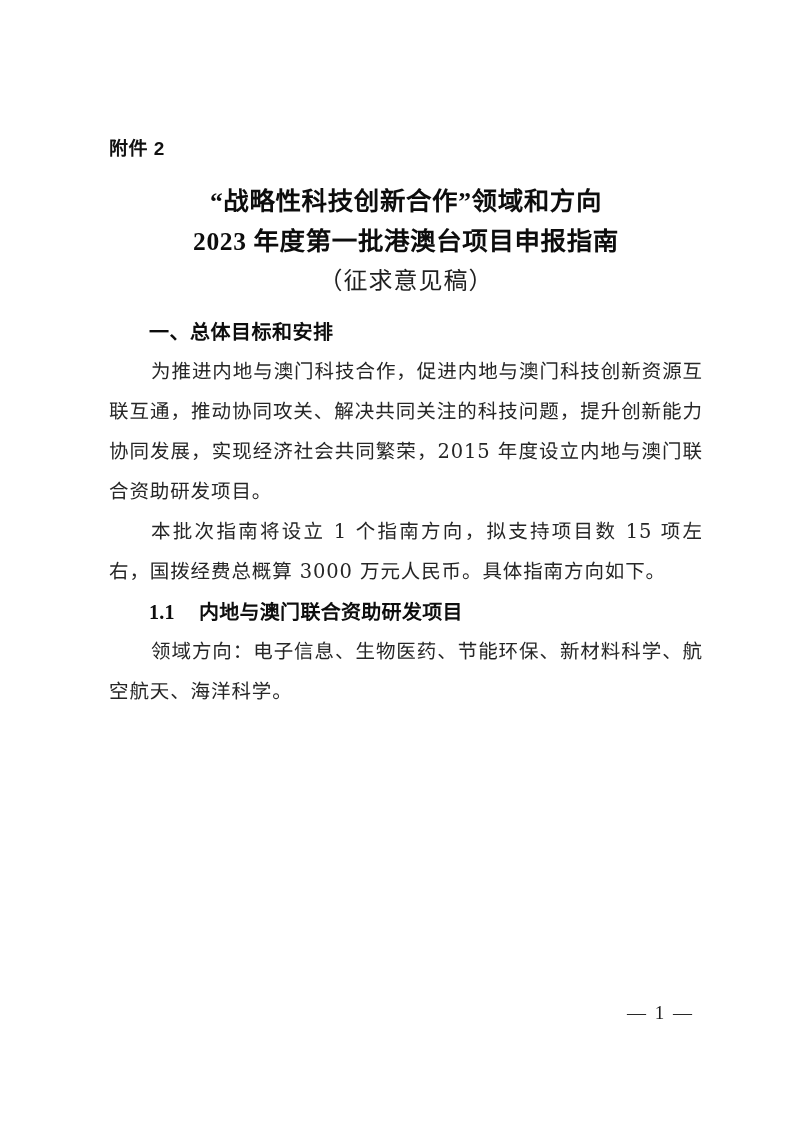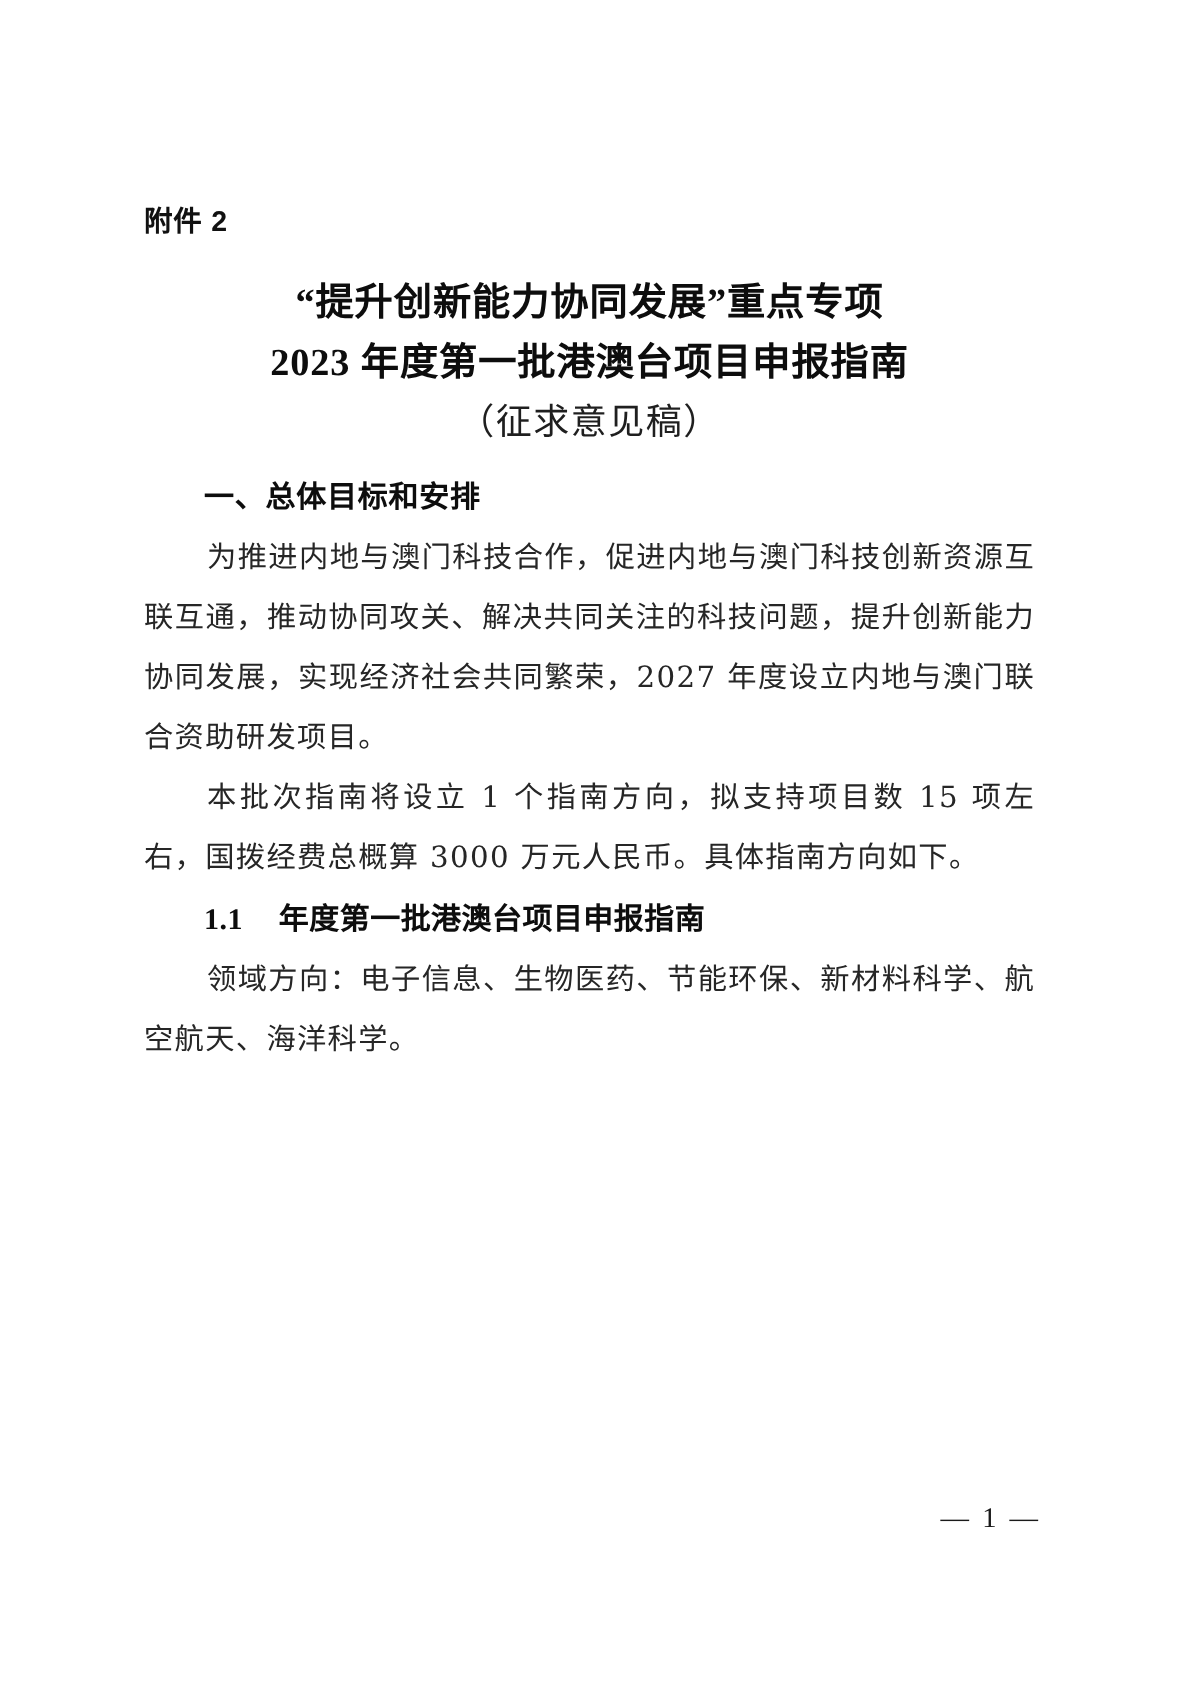--- a/index.html
+++ b/index.html
@@ -30,7 +30,7 @@
   
   .content {
     position: absolute;
-    left: 96px;
+    left: 109px;
     top: 136px;
     width: 594px;
   }

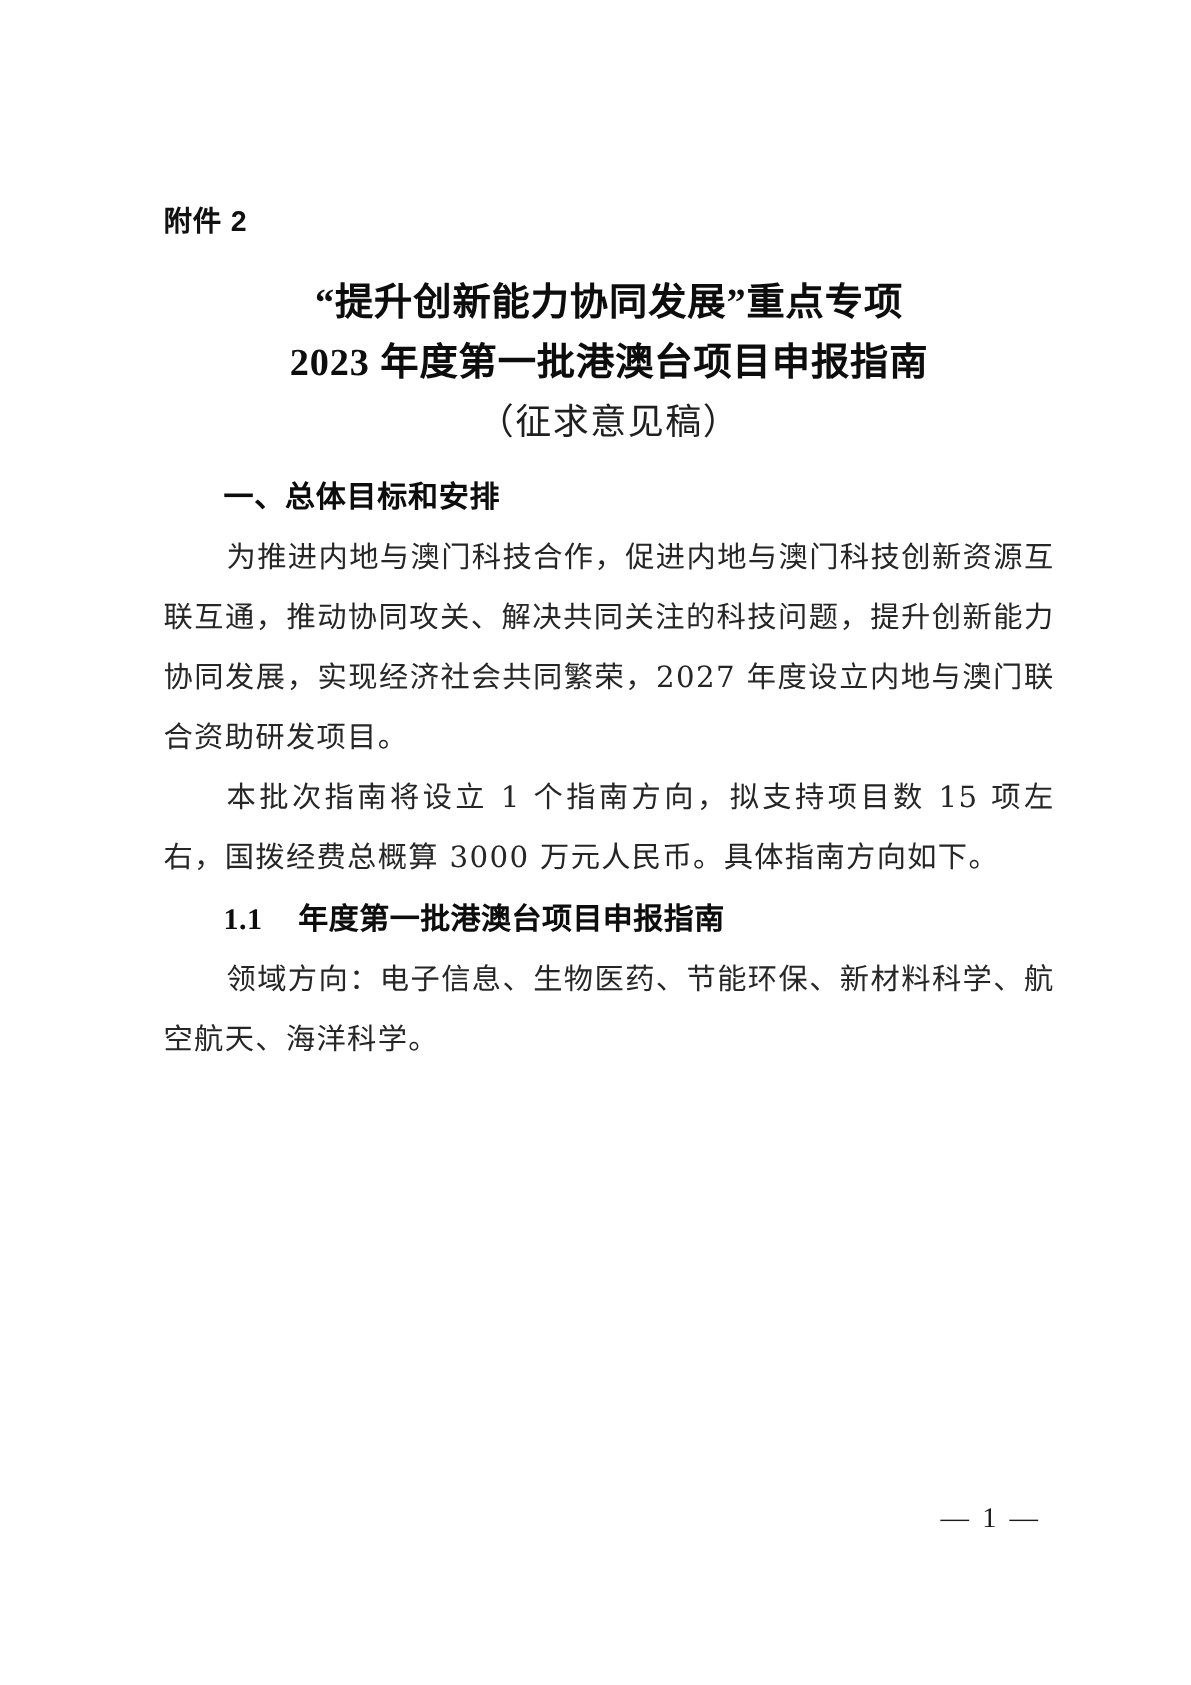--- a/index.html
+++ b/index.html
@@ -143,7 +143,7 @@
     <p class="attachment-label">附件 2</p>
 
     <div class="doc-title">
-      <div class="doc-title-line">“提升创新能力协同发展”重点专项</div>
+      <div class="doc-title-line">“战略性科技创新合作”领域和方向</div>
       <div class="doc-title-line">2023 年度第一批港澳台项目申报指南</div>
     </div>
 

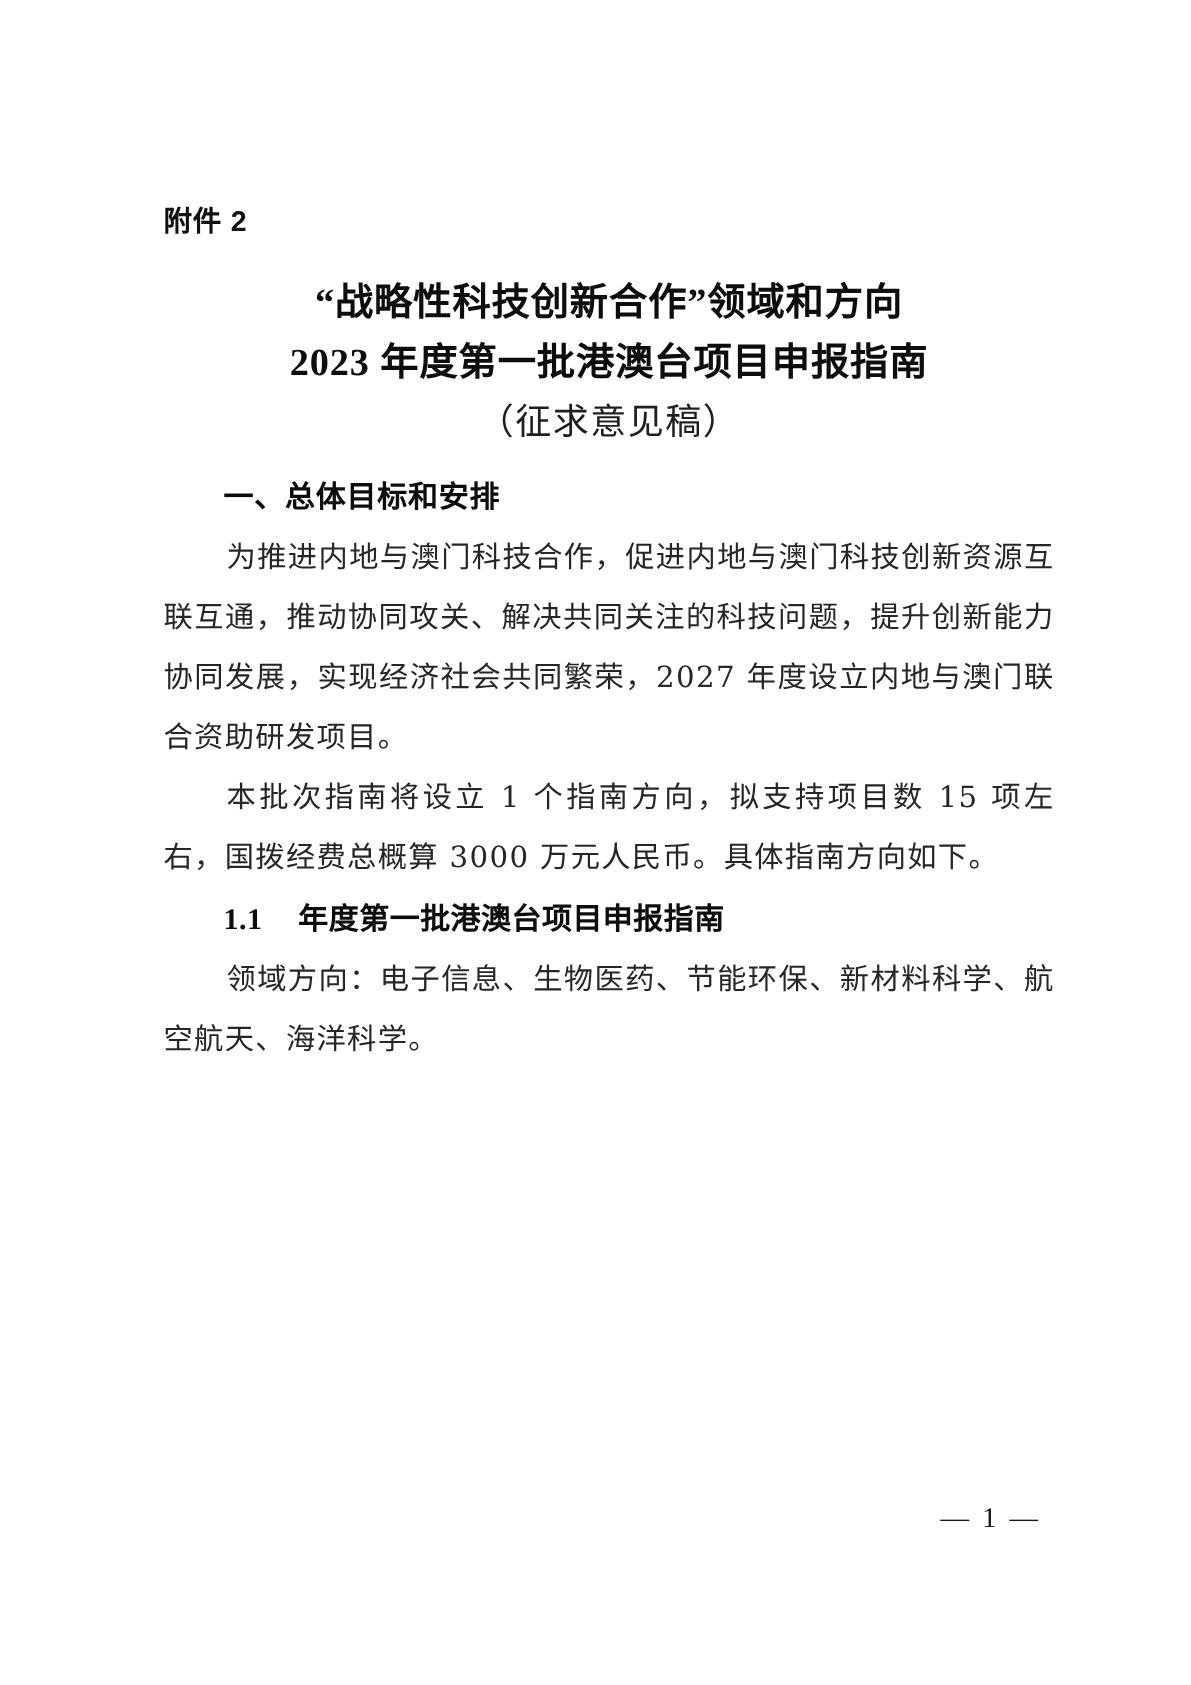--- a/index.html
+++ b/index.html
@@ -152,7 +152,7 @@
     <h2 class="section-heading spaced-above">一、总体目标和安排</h2>
 
 
-    <p class="body-para">为推进内地与澳门科技合作，促进内地与澳门科技创新资源互联互通，推动协同攻关、解决共同关注的科技问题，提升创新能力协同发展，实现经济社会共同繁荣，2027 年度设立内地与澳门联合资助研发项目。</p>
+    <p class="body-para">为推进内地与澳门科技合作，促进内地与澳门科技创新资源互联互通，推动协同攻关、解决共同关注的科技问题，提升创新能力协同发展，实现经济社会共同繁荣，2015 年度设立内地与澳门联合资助研发项目。</p>
 
 
     <p class="body-para tight">本批次指南将设立 1 个指南方向，拟支持项目数 15 项左右，国拨经费总概算 3000 万元人民币。具体指南方向如下。</p>

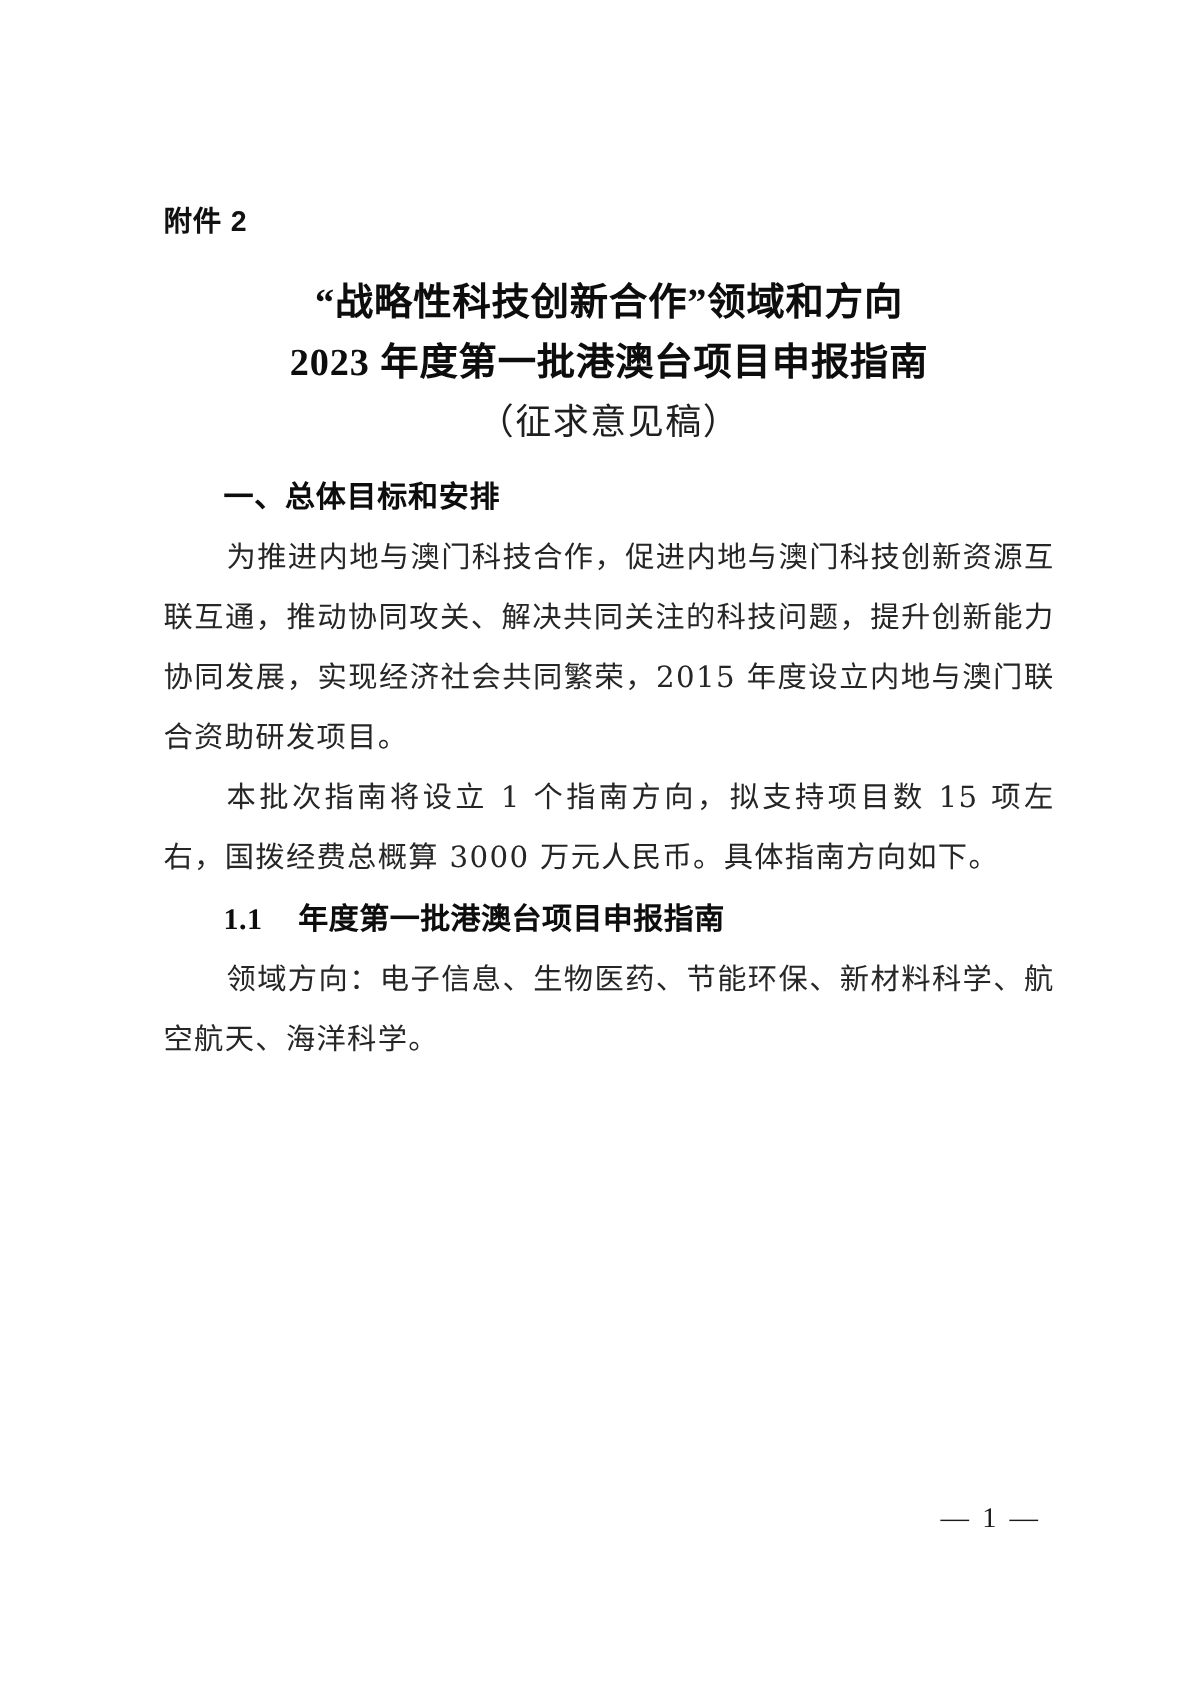--- a/index.html
+++ b/index.html
@@ -158,7 +158,7 @@
     <p class="body-para tight">本批次指南将设立 1 个指南方向，拟支持项目数 15 项左右，国拨经费总概算 3000 万元人民币。具体指南方向如下。</p>
 
     <h3 class="sub-heading">
-      <span class="num">1.1</span><span>年度第一批港澳台项目申报指南</span>
+      <span class="num">1.1</span><span>内地与澳门联合资助研发项目</span>
     </h3>
 
 

